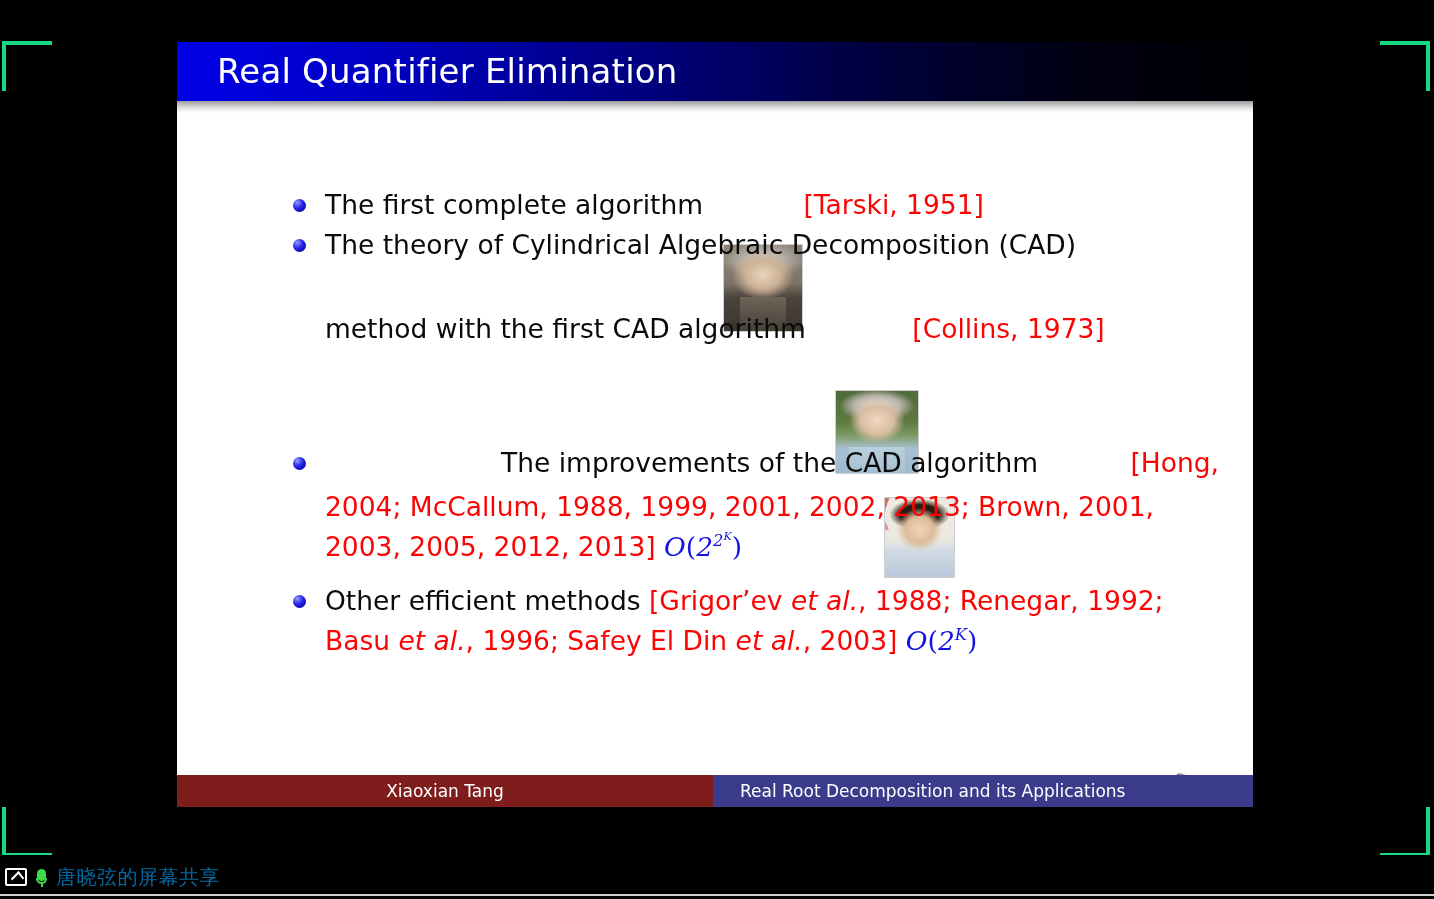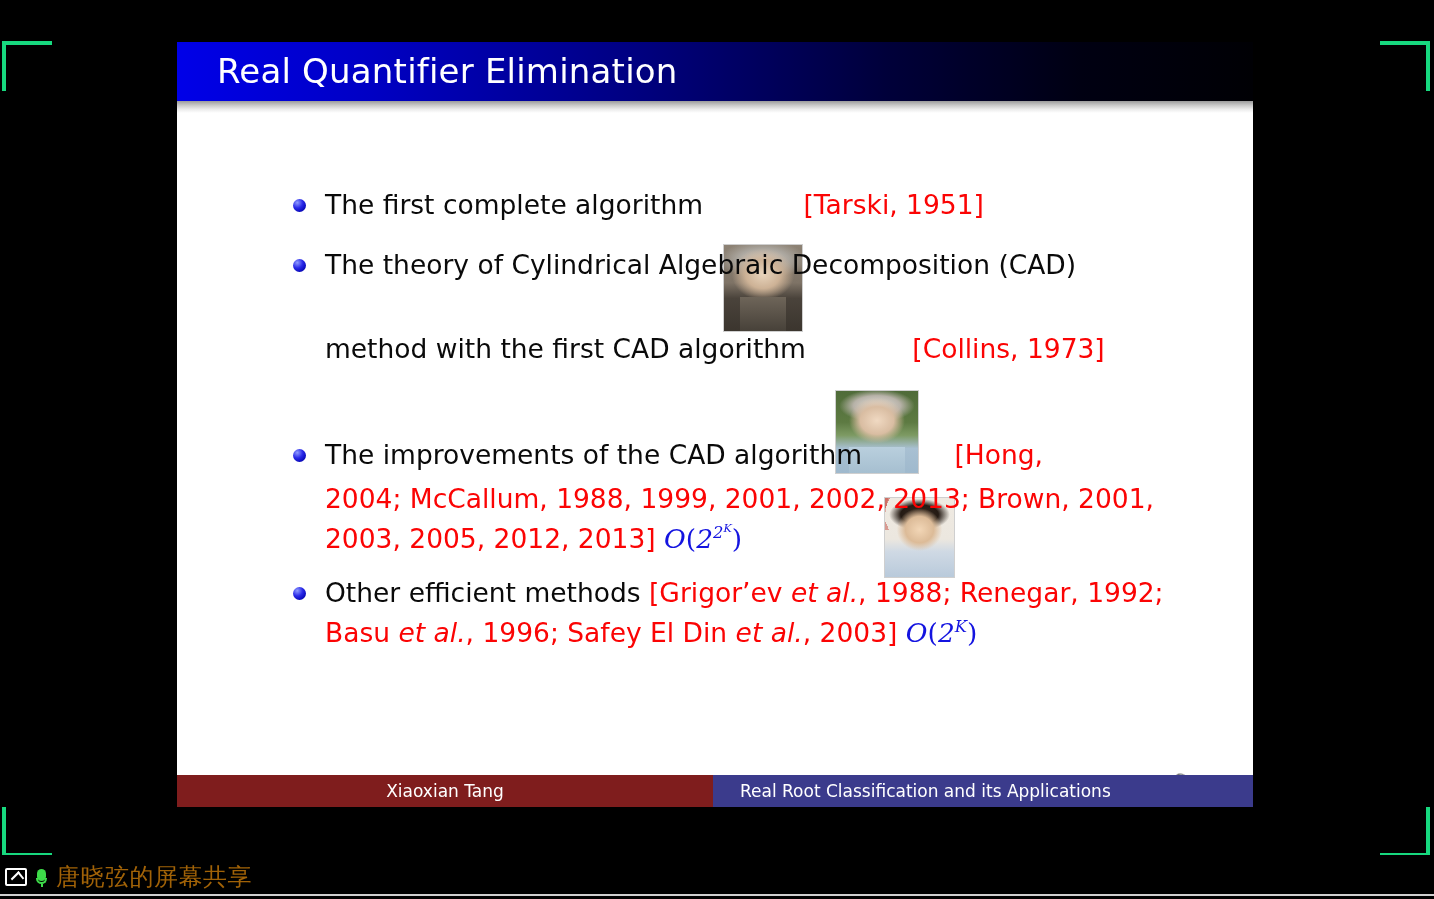--- a/index.html
+++ b/index.html
@@ -344,7 +344,7 @@
 
     <div class="bullets">
 
-      <div class="bullet-row" style="margin-bottom:20px;">
+      <div class="bullet-row" style="margin-bottom:0;">
         <span class="dot"></span>
         <span>The first complete algorithm</span>
         <span style="display:inline-block;width:92px;"></span><span class="red">[Tarski, 1951]</span>

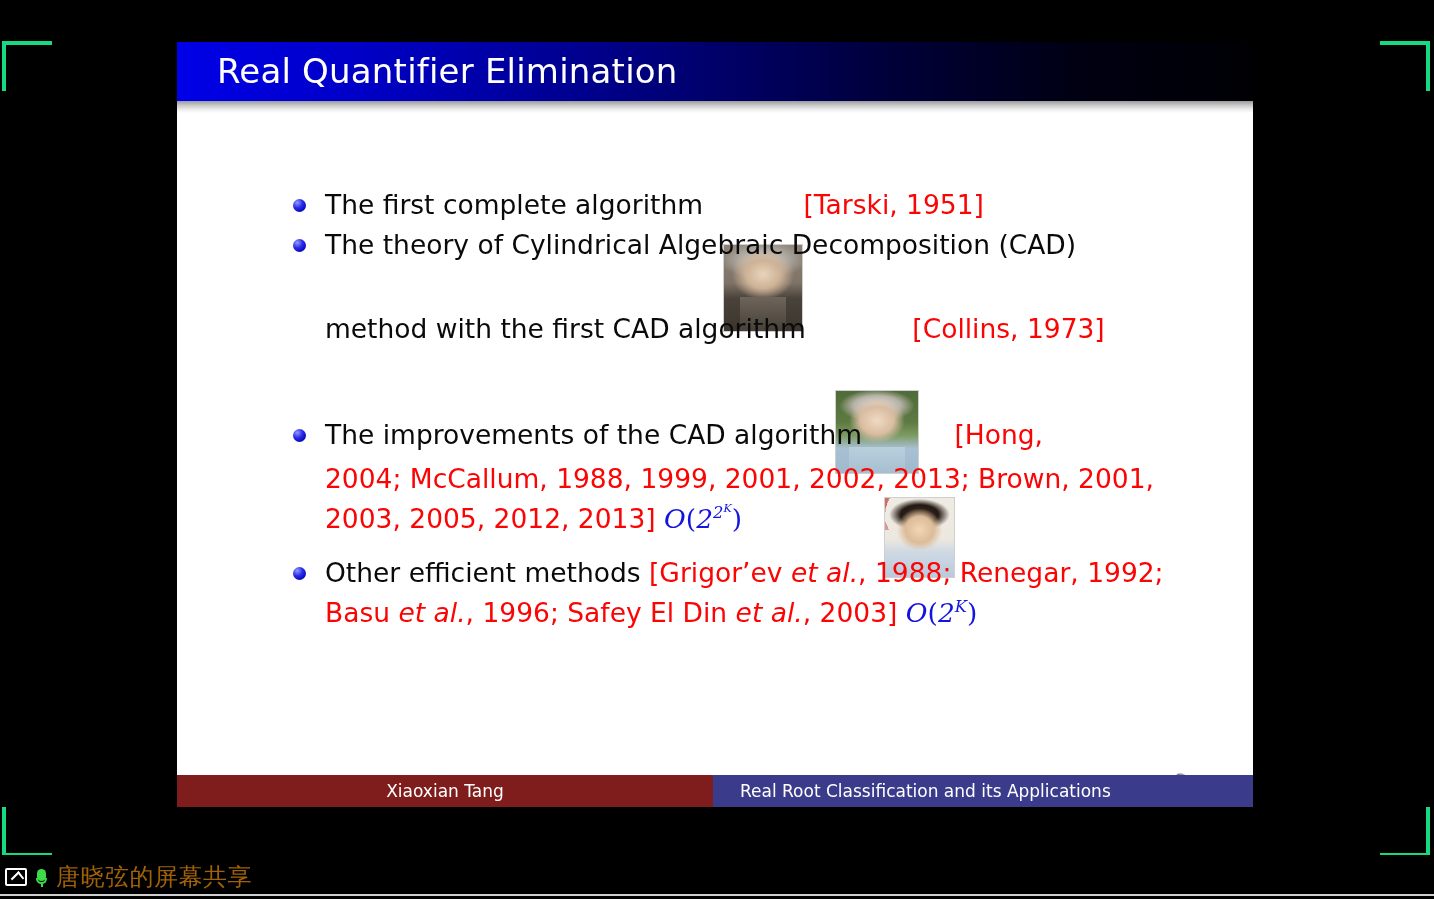--- a/index.html
+++ b/index.html
@@ -359,7 +359,7 @@
         <span style="display:inline-block;width:98px;"></span><span class="red">[Collins, 1973]</span>
       </div>
 
-      <div class="bullet-row" style="margin-top:66px;margin-bottom:4px;">
+      <div class="bullet-row" style="margin-top:94px;margin-bottom:4px;text-align:right;">
         <span class="dot"></span>
         <span>The improvements of the CAD algorithm</span>
         <span style="display:inline-block;width:84px;"></span><span class="red">[Hong,</span>

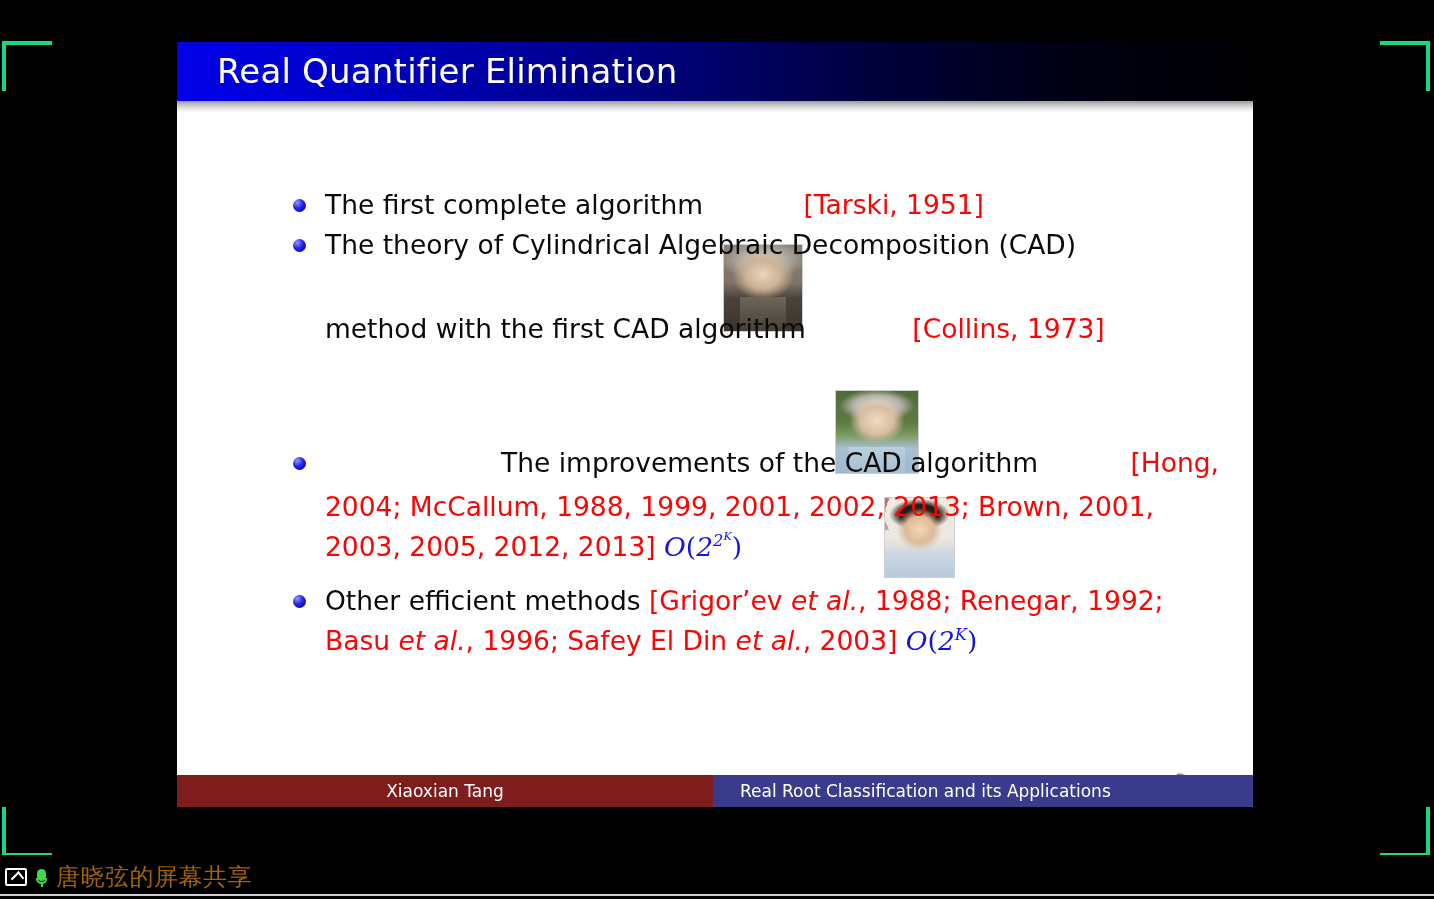--- a/index.html
+++ b/index.html
@@ -431,7 +431,7 @@
 
     <div class="footer">
       <div class="foot-black">Xiaoxian Tang</div>
-      <div class="foot-blue">Real Root Classification and its Applications</div>
+      <div class="foot-blue">Real Root Decomposition and its Applications</div>
     </div>
 
   </div>

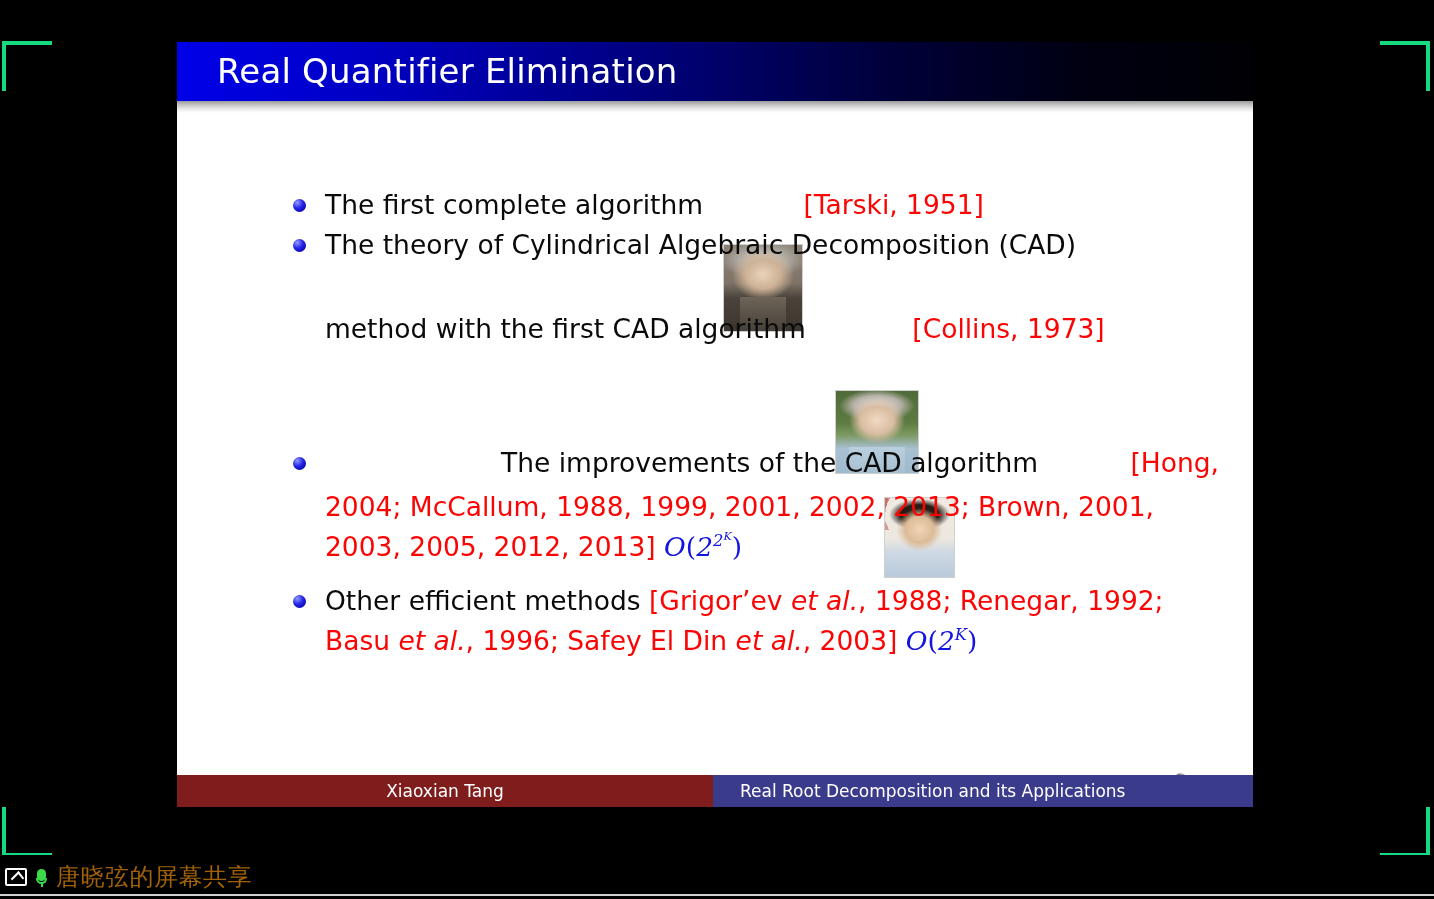--- a/index.html
+++ b/index.html
@@ -299,8 +299,8 @@
     background: #3ddb49;
   }
   .share-text {
-    color: #a16207;
-    font-size: 24px;
+    color: #0369a1;
+    font-size: 20px;
     letter-spacing: 0.5px;
     white-space: nowrap;
   }

